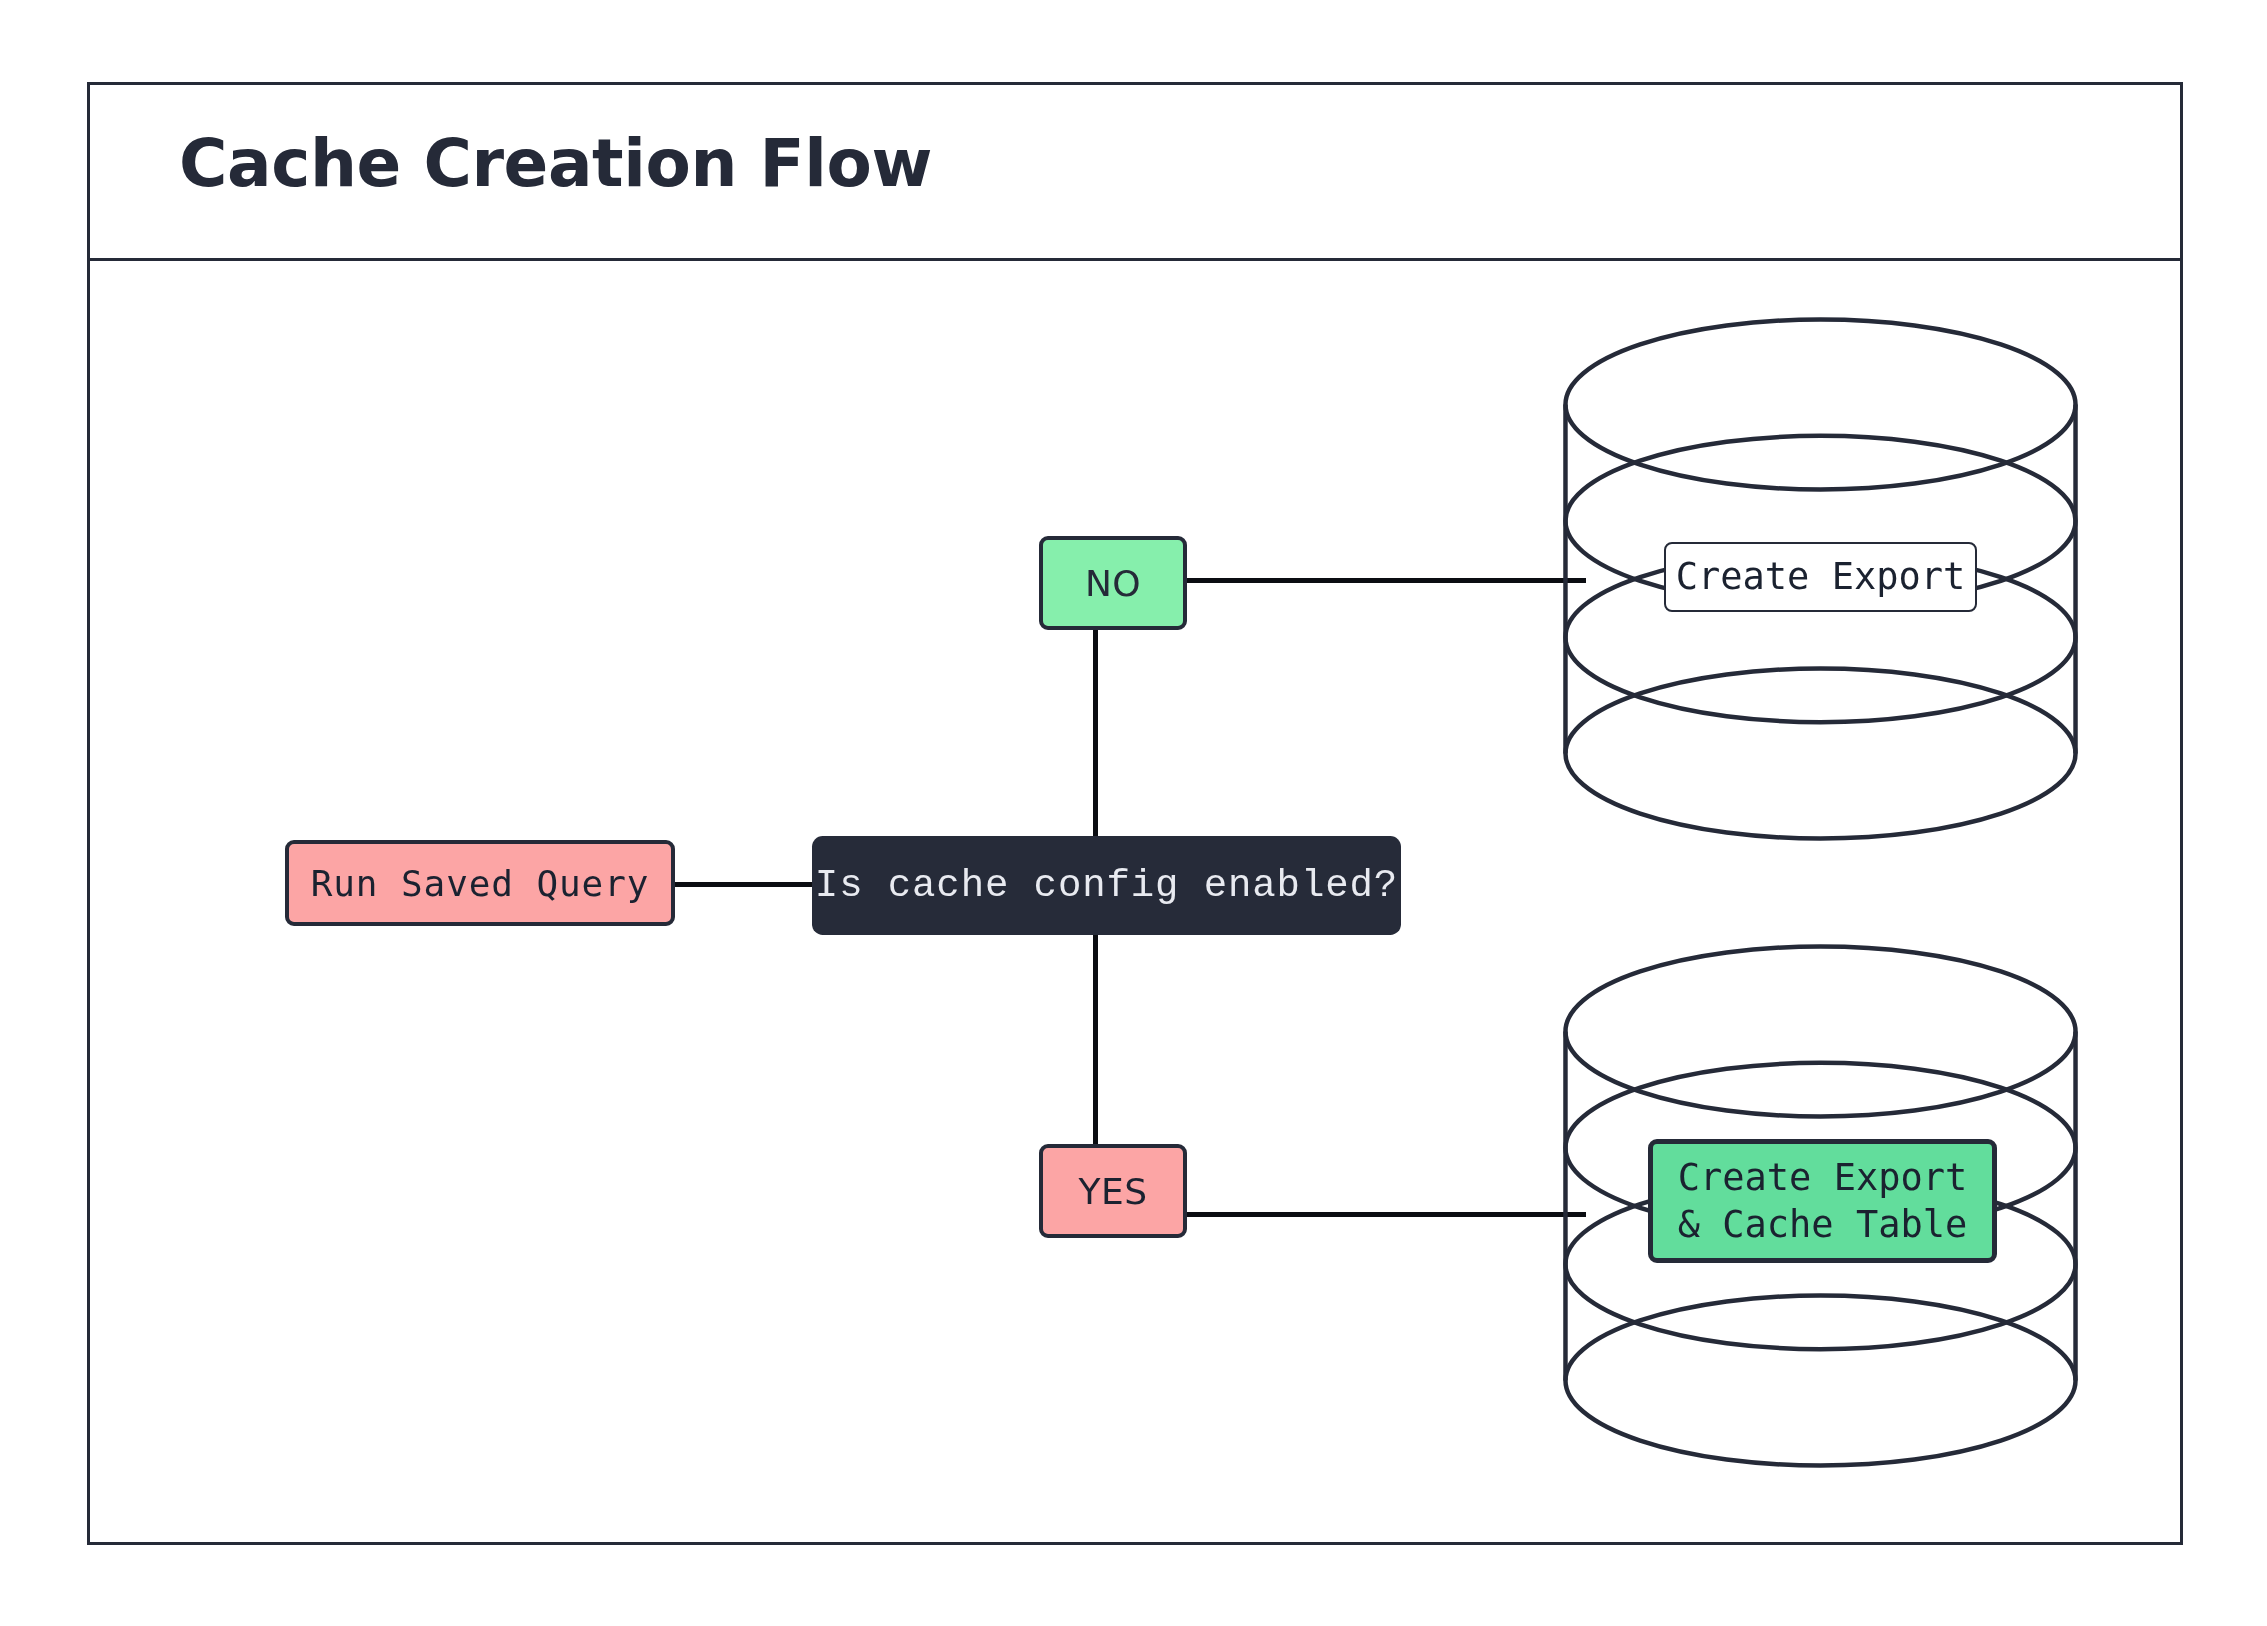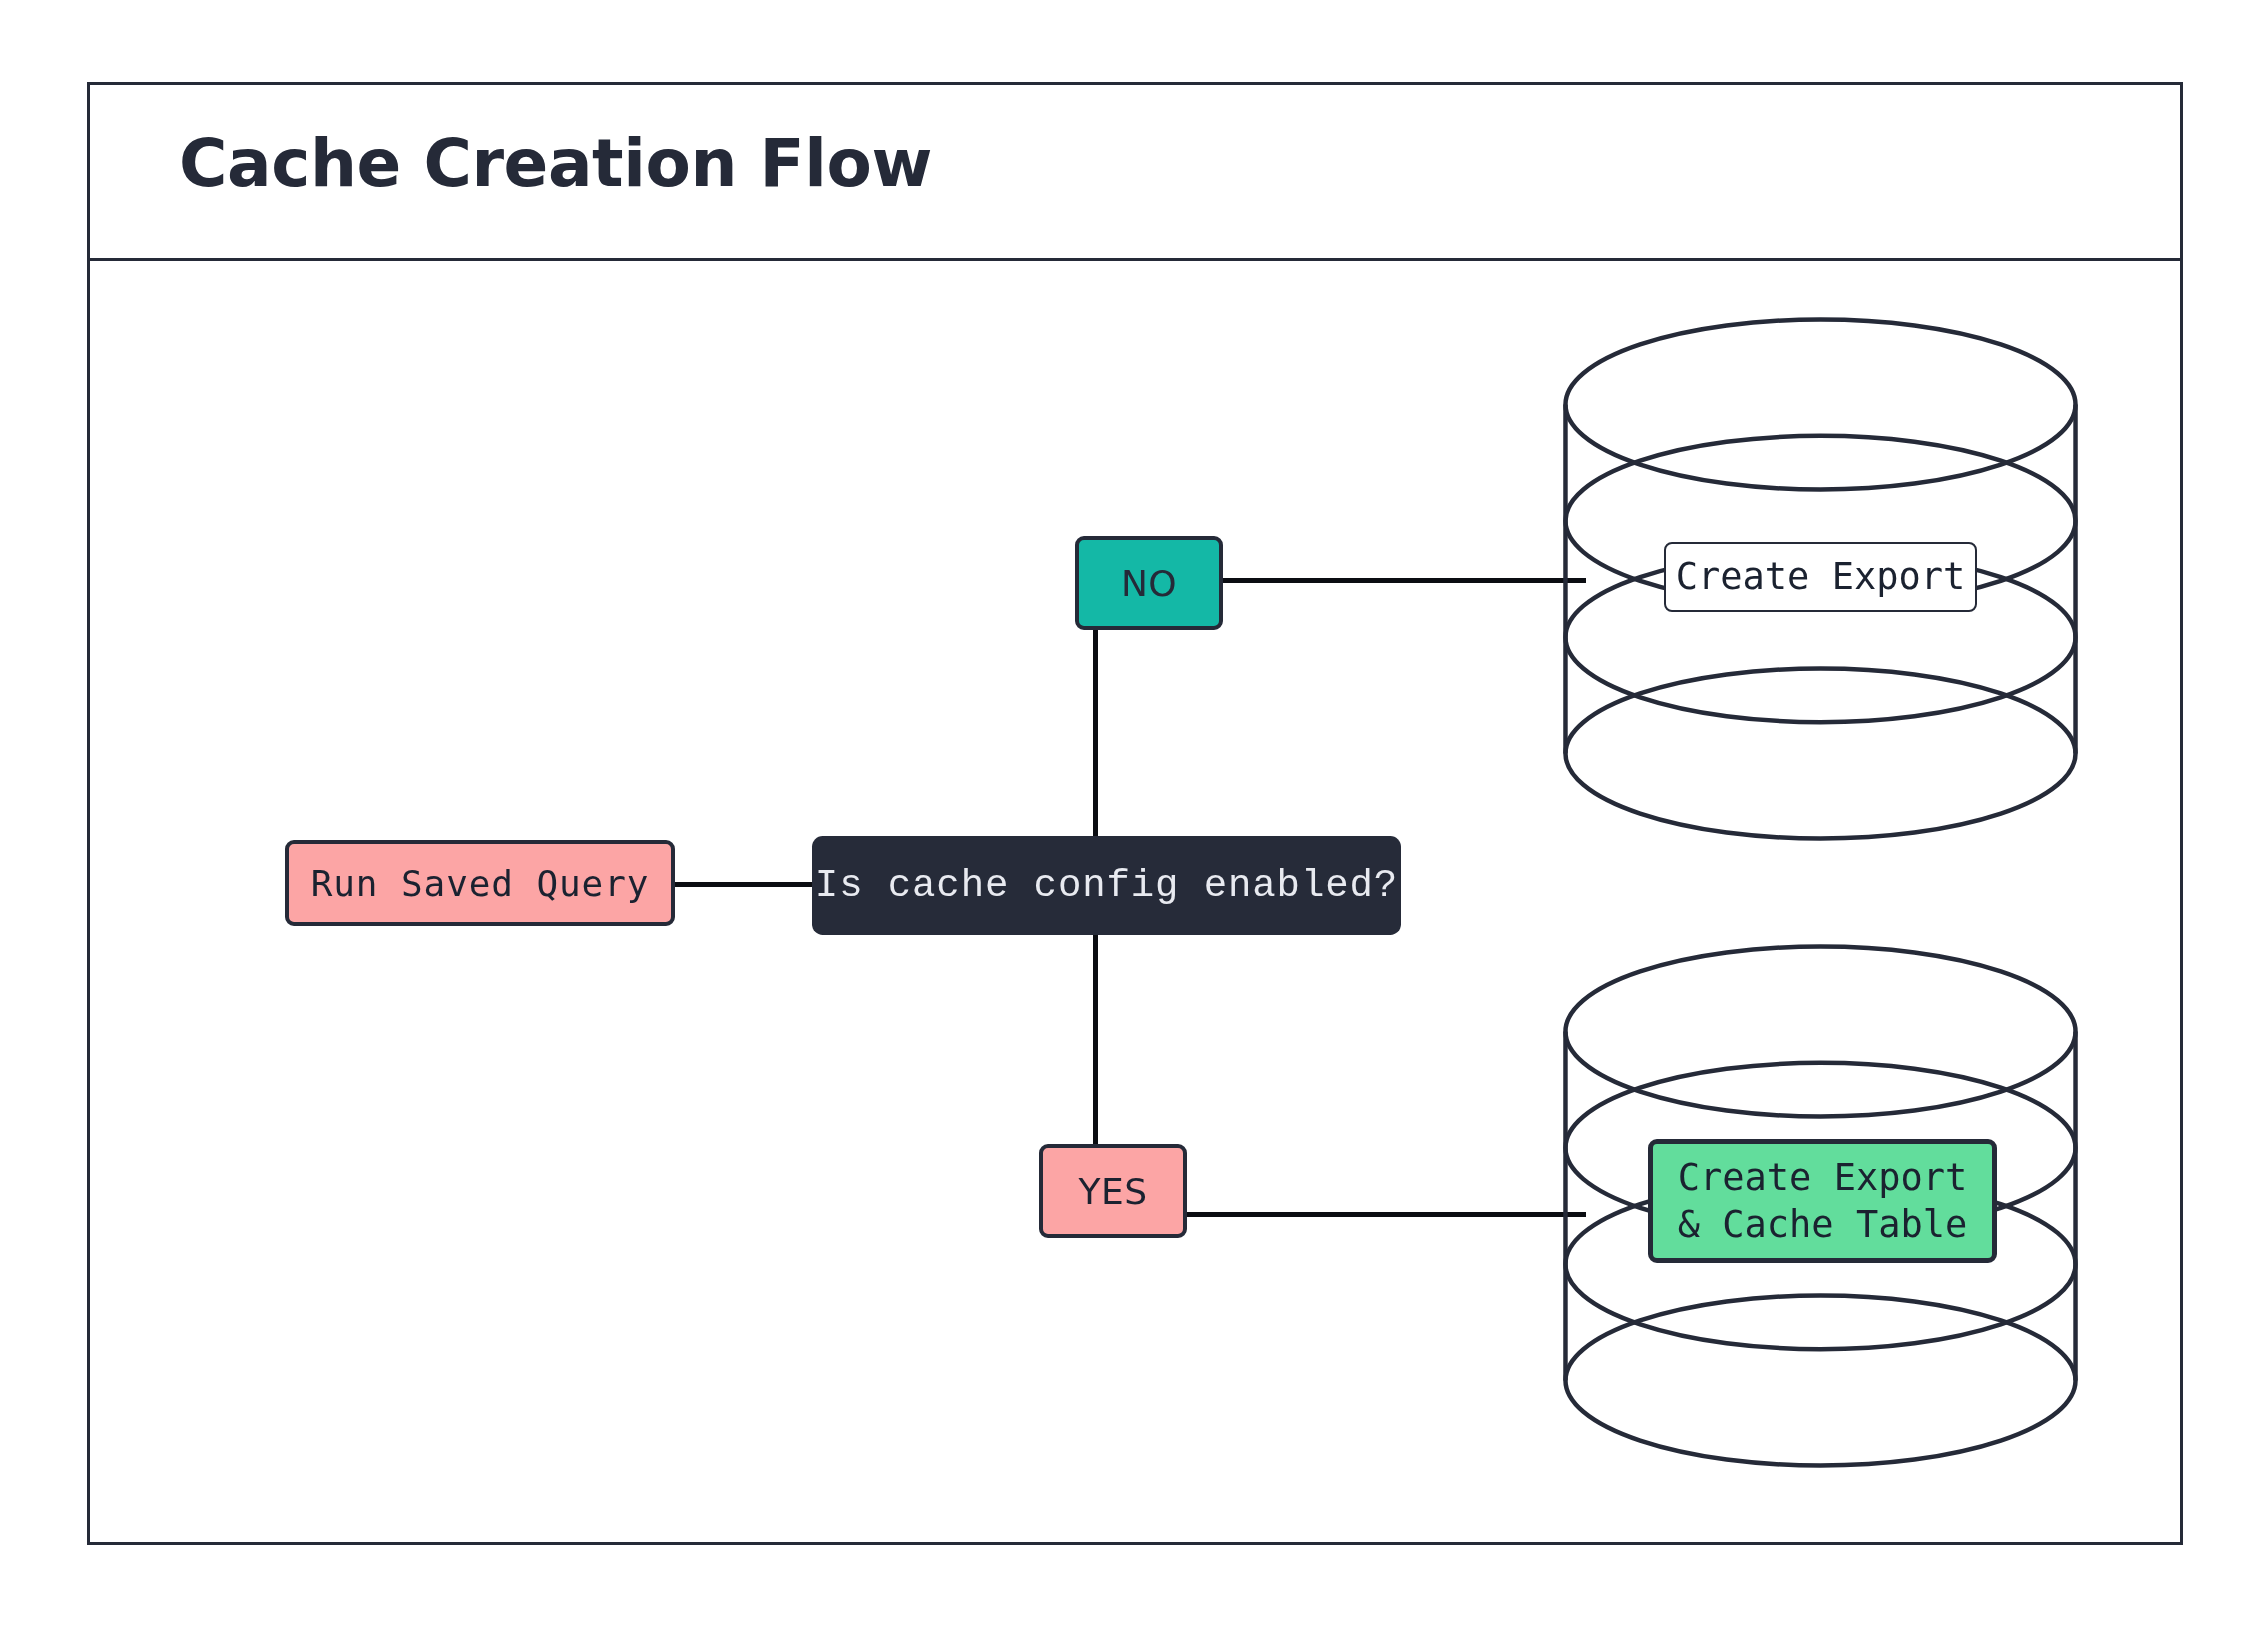--- a/index.html
+++ b/index.html
@@ -85,12 +85,11 @@
     letter-spacing: 0.9px;
   }
   .node-white {
-    background: #14b8a6;
+    background: #86efac;
     color: #252a38;
     border: 4.5px solid #252a38;
     font-family: "DejaVu Sans", sans-serif;
     font-size: 36px;
-    margin-left: 36px;
   }
   .label-sans {
     font-family: "DejaVu Sans", sans-serif;

